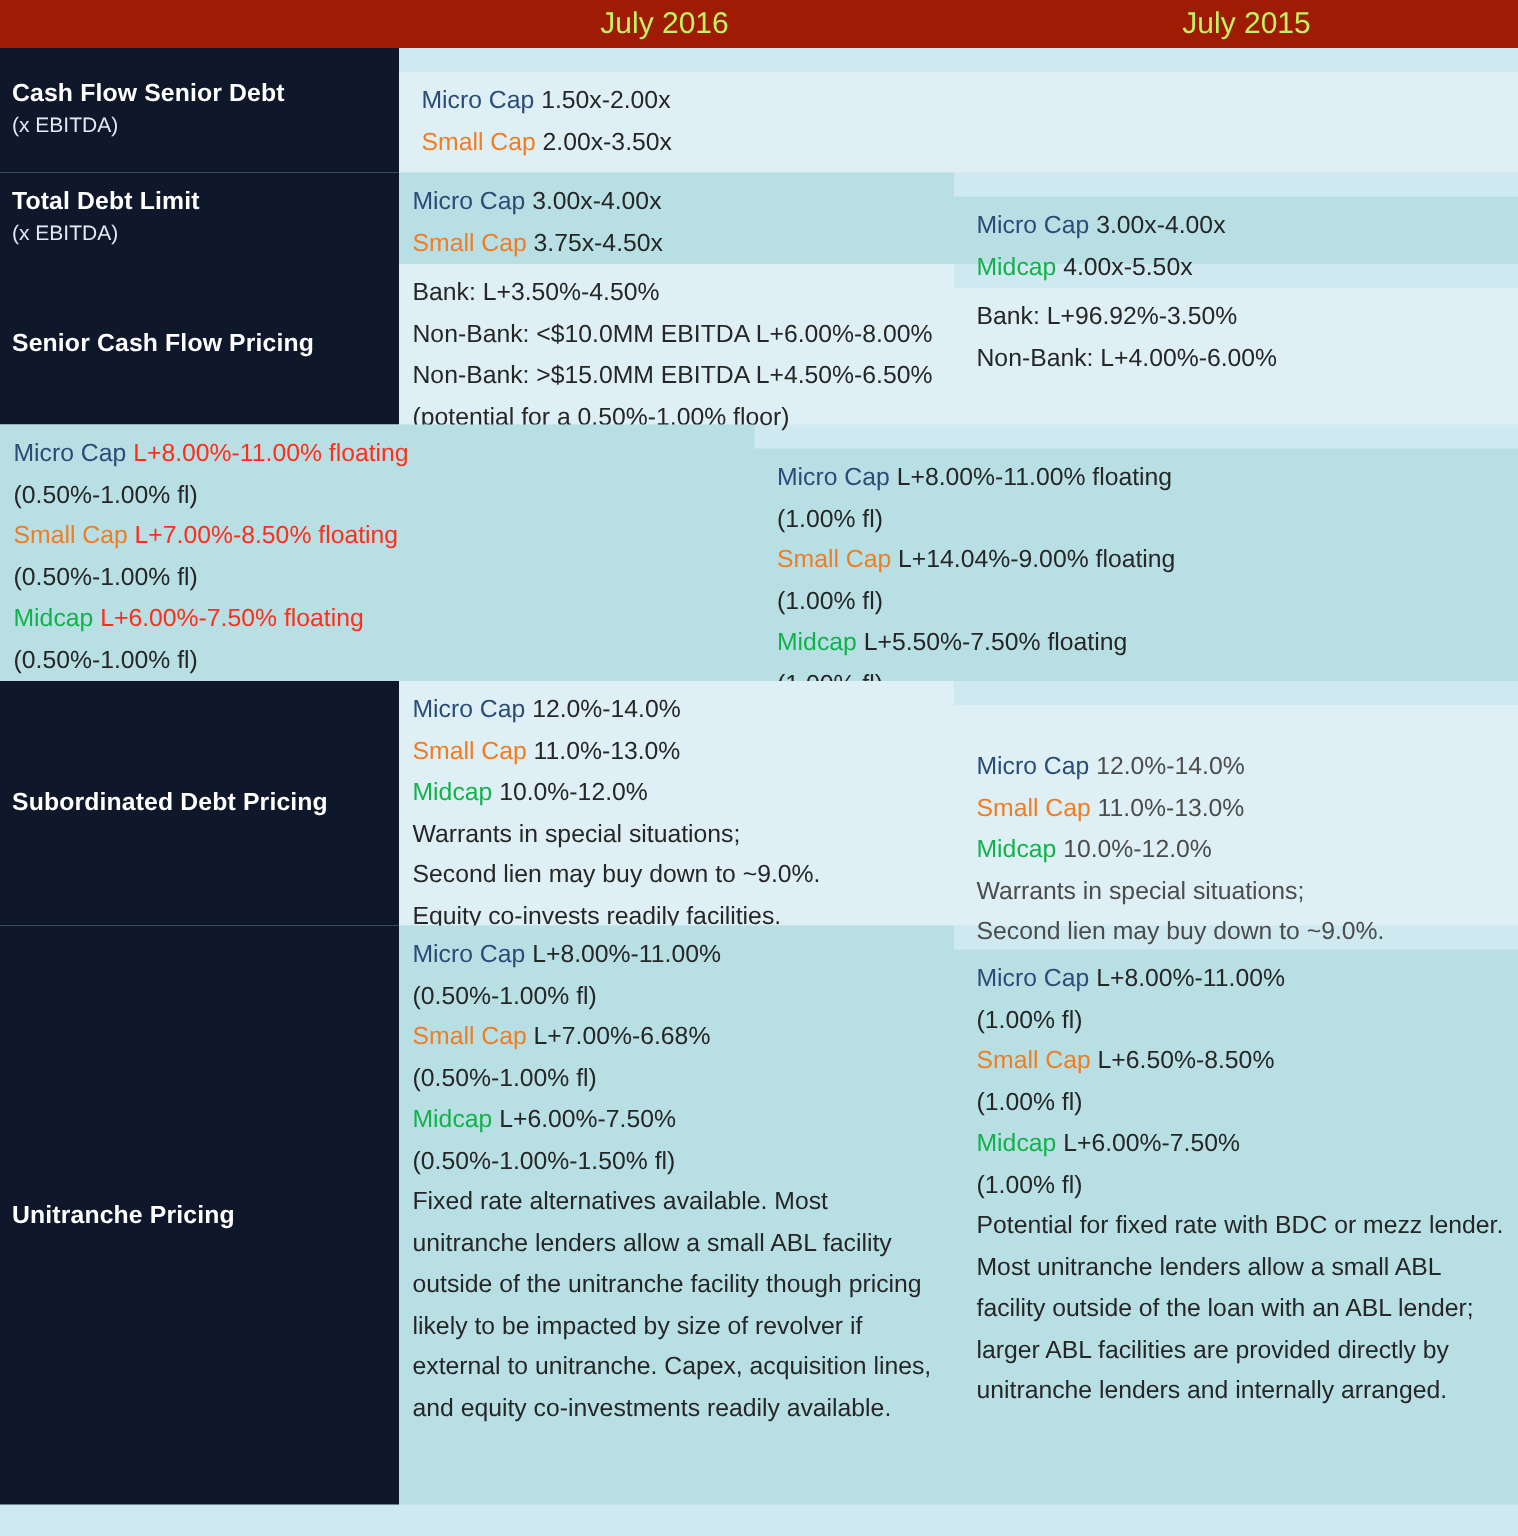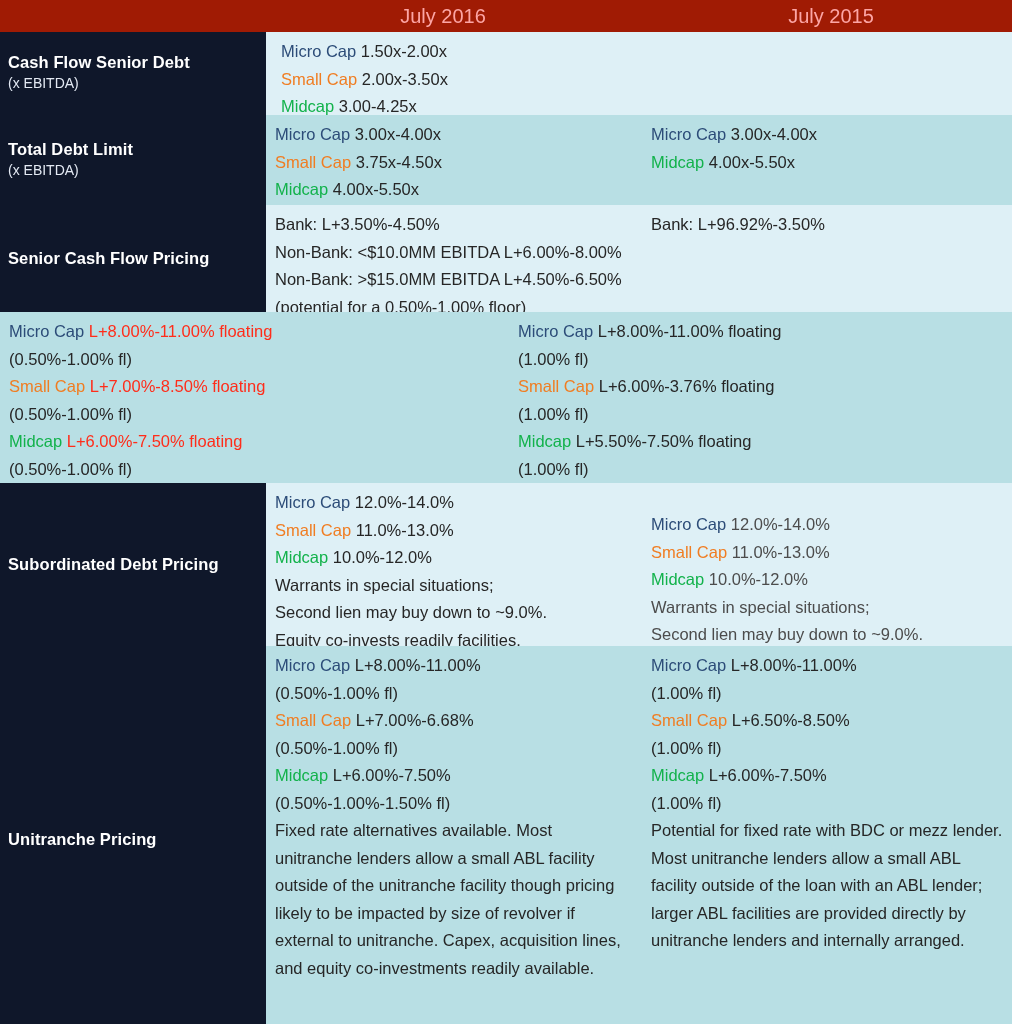--- a/index.html
+++ b/index.html
@@ -19,7 +19,7 @@
   }
   .hdr .h-col{
     flex:1;box-sizing:border-box;
-    color:#fca5a5;font-size:20px;line-height:32px;text-align:center;
+    color:#bef264;font-size:20px;line-height:32px;text-align:center;
   }
   .hdr .h-col.c1{padding-right:34px;}
   .hdr .h-col.c2{padding-right:4px;}

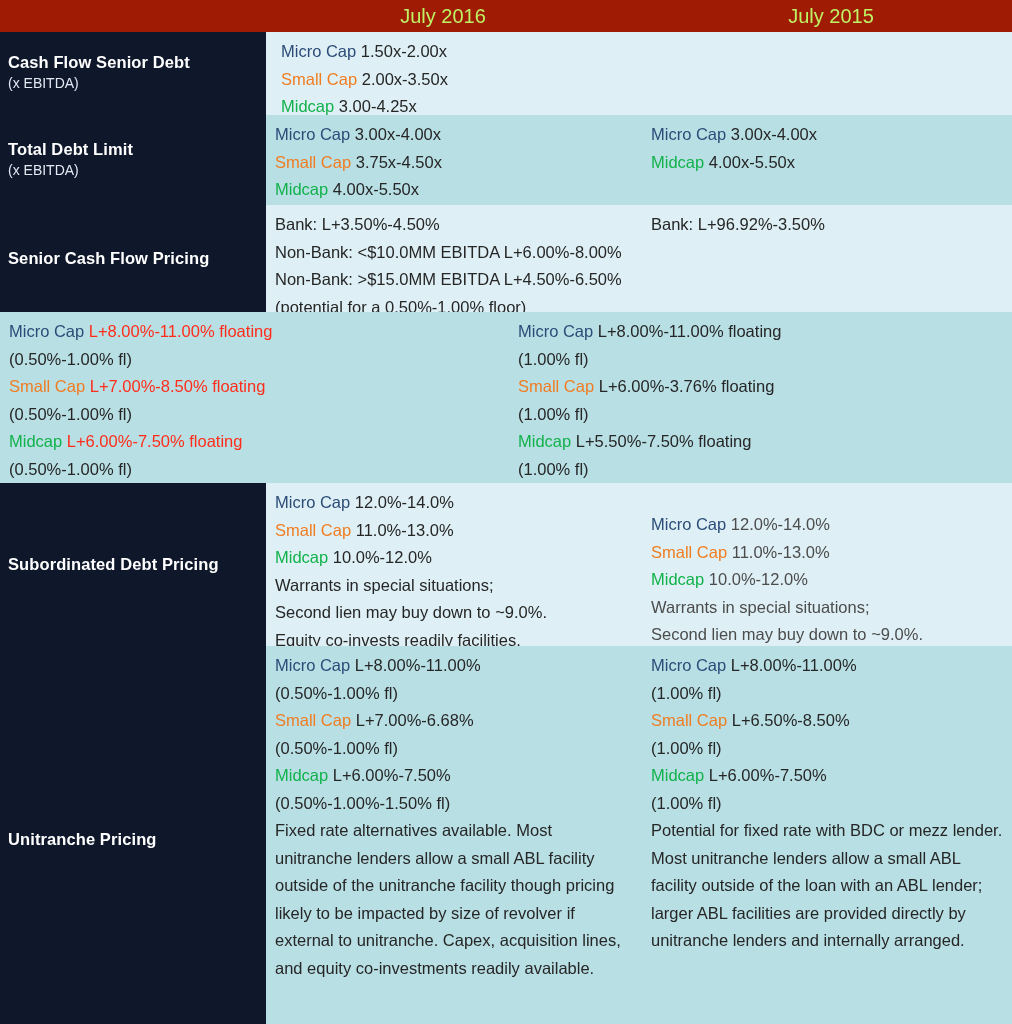--- a/index.html
+++ b/index.html
@@ -41,7 +41,7 @@
     padding:6px 8px 6px 9px;
     font-size:16.5px;line-height:27.5px;color:#262626;
   }
-  .cell.pad2{padding-left:15px;}
+  .cell.pad2{padding-left:15px;margin-top:16px;}
 
   .tone-a .cell{background:#DEF0F6;}
   .tone-b .cell{background:#B8DFE4;}

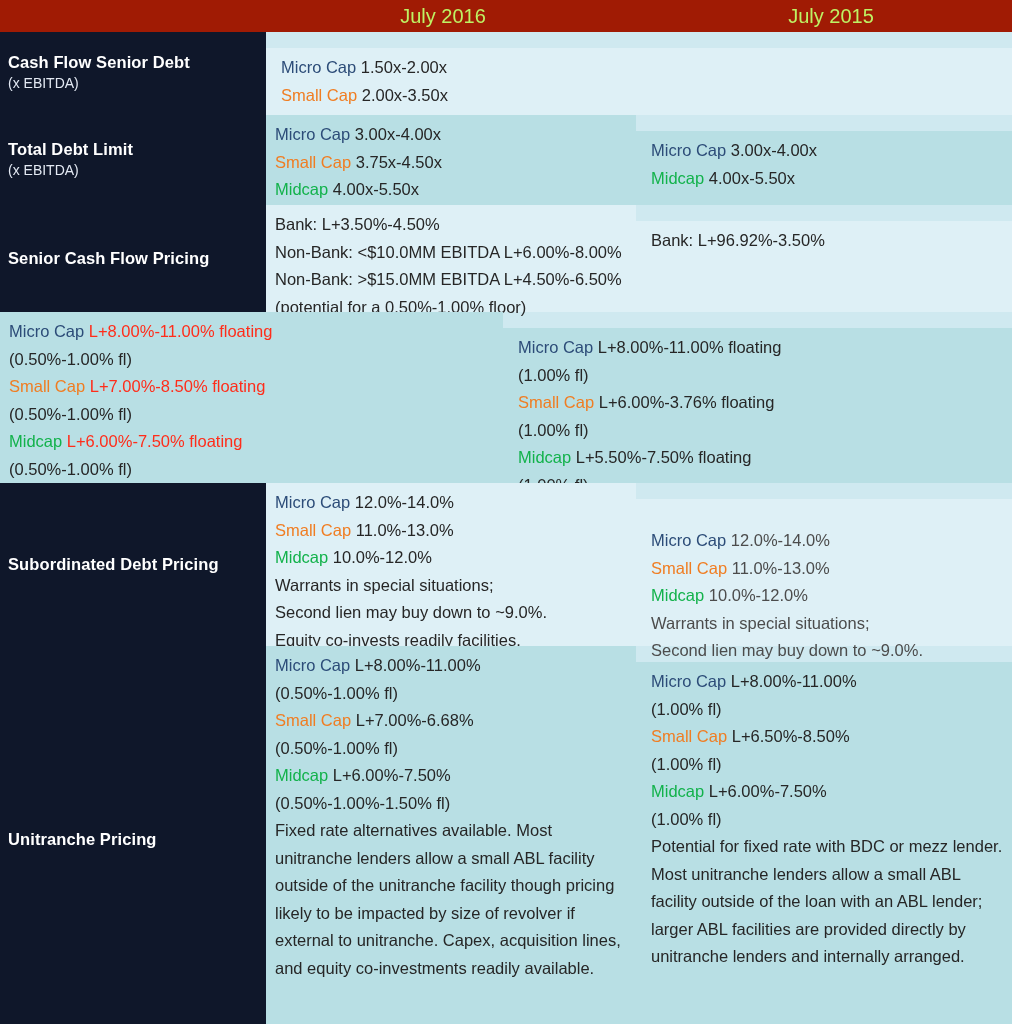--- a/index.html
+++ b/index.html
@@ -79,7 +79,7 @@
     </div>
   </div>
 
-  <div class="row tone-b" style="height:90px;">
+  <div class="row tone-b" style="height:61px;">
     <div class="lbl">
       <div class="t1">Total Debt Limit</div>
       <div class="t2">(x EBITDA)</div>

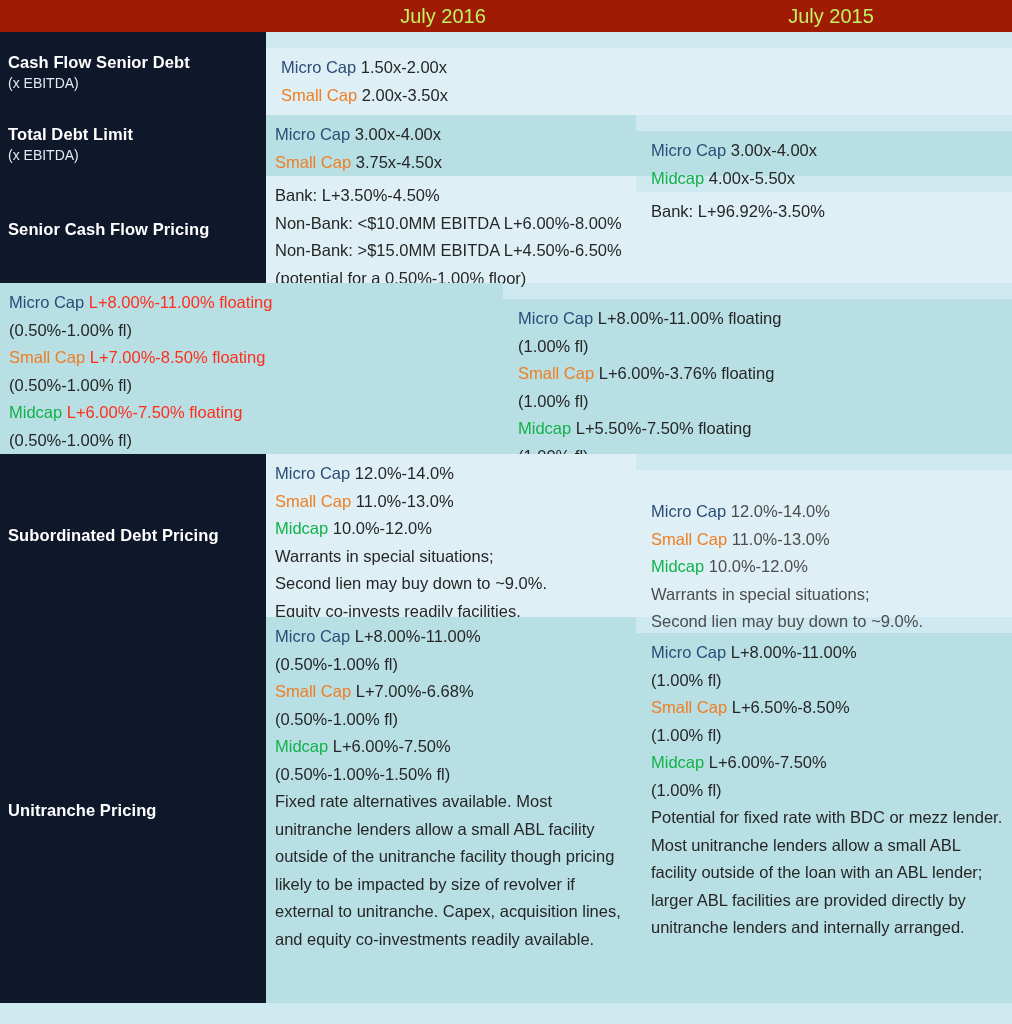--- a/index.html
+++ b/index.html
@@ -107,6 +107,7 @@
     </div>
     <div class="cell pad2">
       <div class="line">Bank: L+96.92%-3.50%</div>
+      <div class="line">Non-Bank: L+4.00%-6.00%</div>
     </div>
   </div>
 

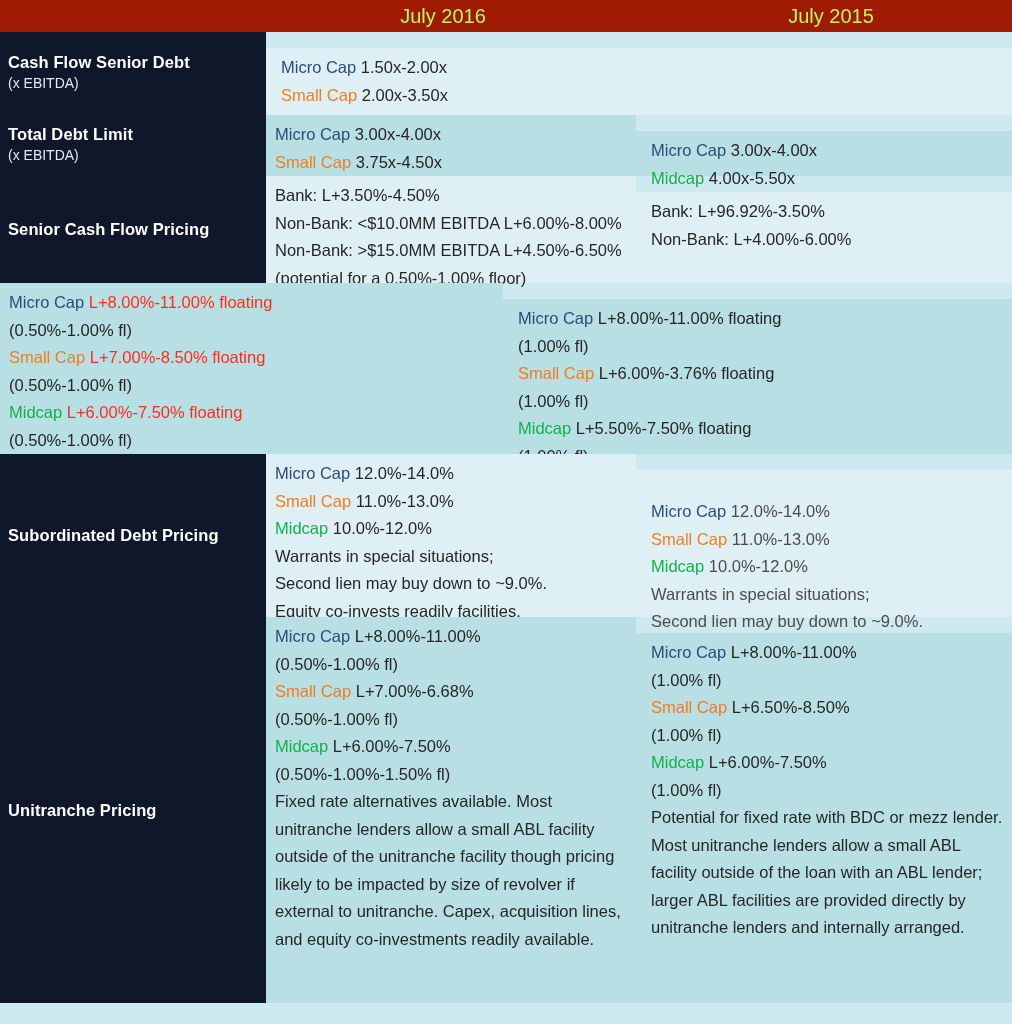--- a/index.html
+++ b/index.html
@@ -123,7 +123,7 @@
     <div class="cell pad2">
       <div class="line"><span class="micro">Micro Cap</span> <span>L+8.00%-11.00% floating</span></div>
       <div class="line"><span>(1.00% fl)</span></div>
-      <div class="line"><span class="small">Small Cap</span> <span>L+6.00%-3.76% floating</span></div>
+      <div class="line"><span class="small">Small Cap</span> <span>L+14.04%-9.00% floating</span></div>
       <div class="line"><span>(1.00% fl)</span></div>
       <div class="line"><span class="mid">Midcap</span> <span>L+5.50%-7.50% floating</span></div>
       <div class="line"><span>(1.00% fl)</span></div>

